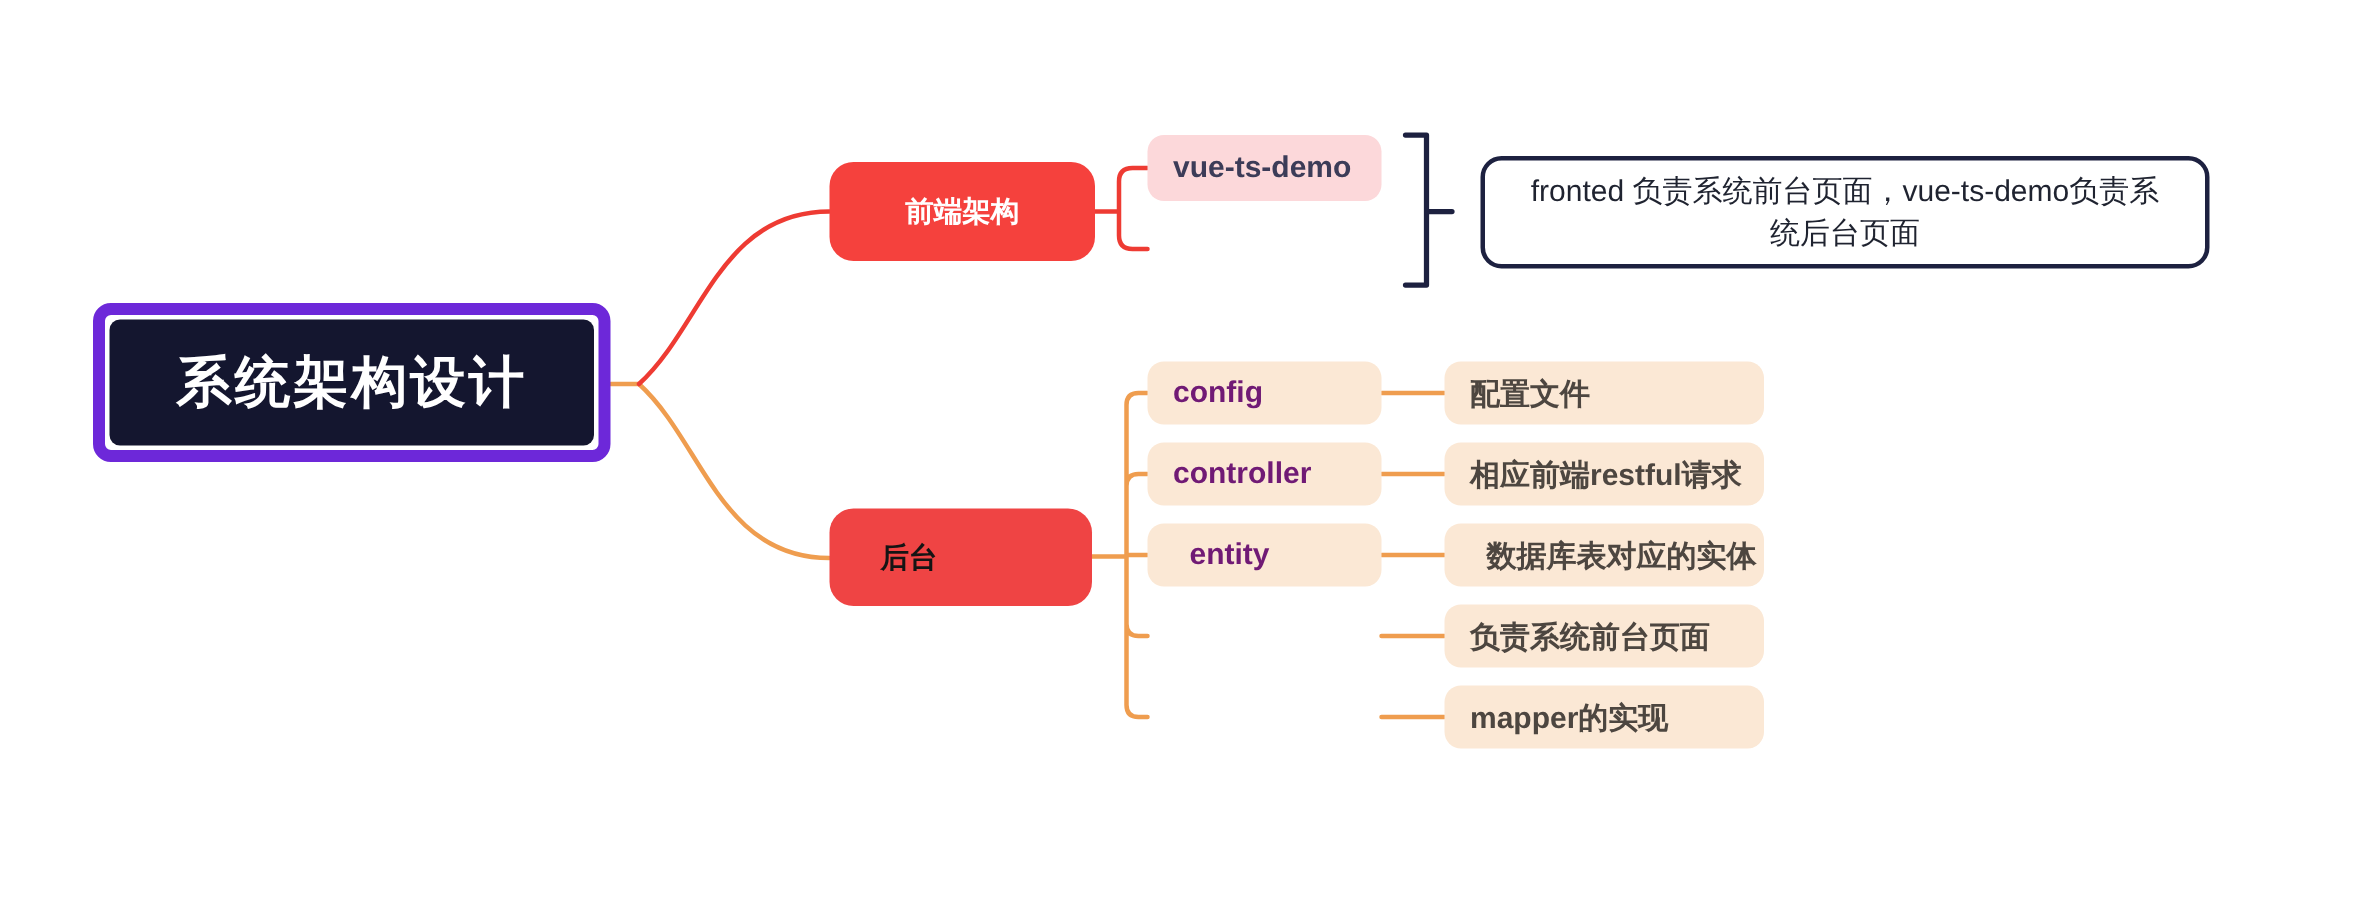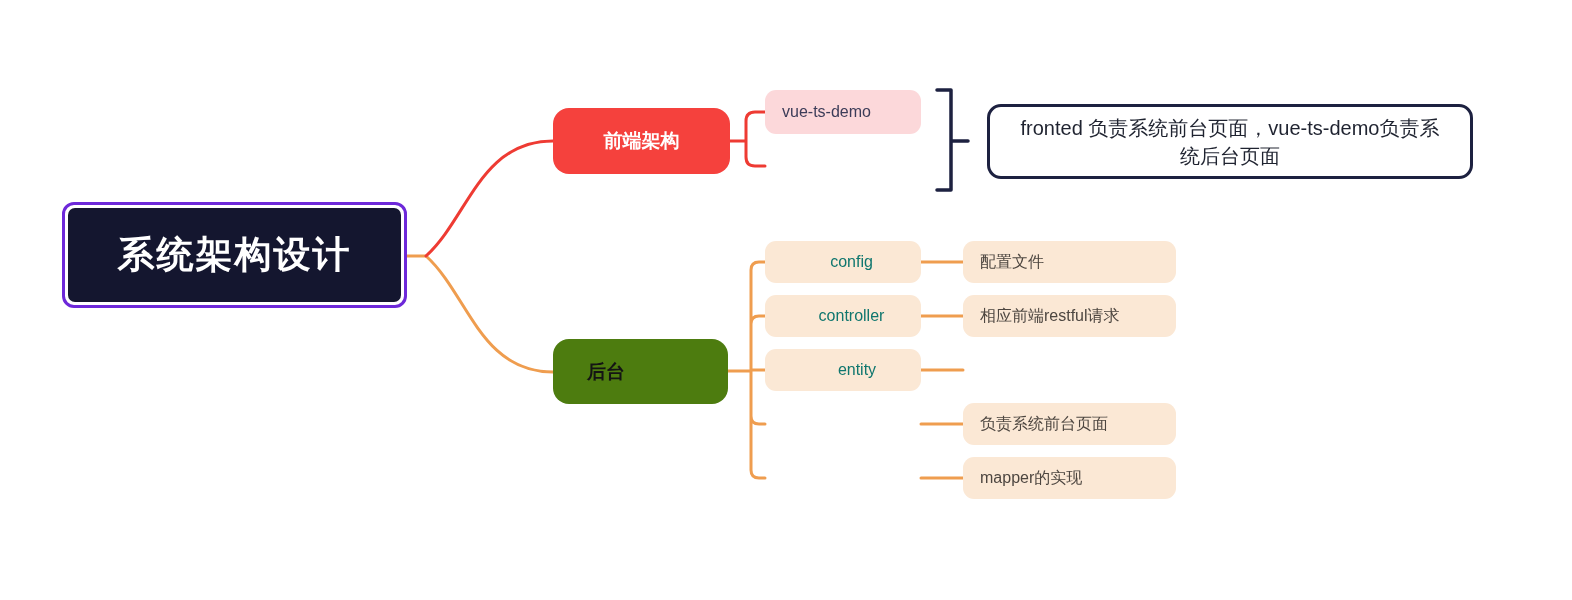--- a/index.html
+++ b/index.html
@@ -46,7 +46,7 @@
   
   .pill{
     display:flex;align-items:center;border-radius:11px;
-    font-size:16px;padding-left:17px;
+    font-size:20px;padding-left:17px;font-weight:bold;
   }
   .pill-pink{background:#fcd8da;color:#3c3c58;}
   .pill-cream{background:#fbe8d5;color:#0f766e;justify-content:center;}

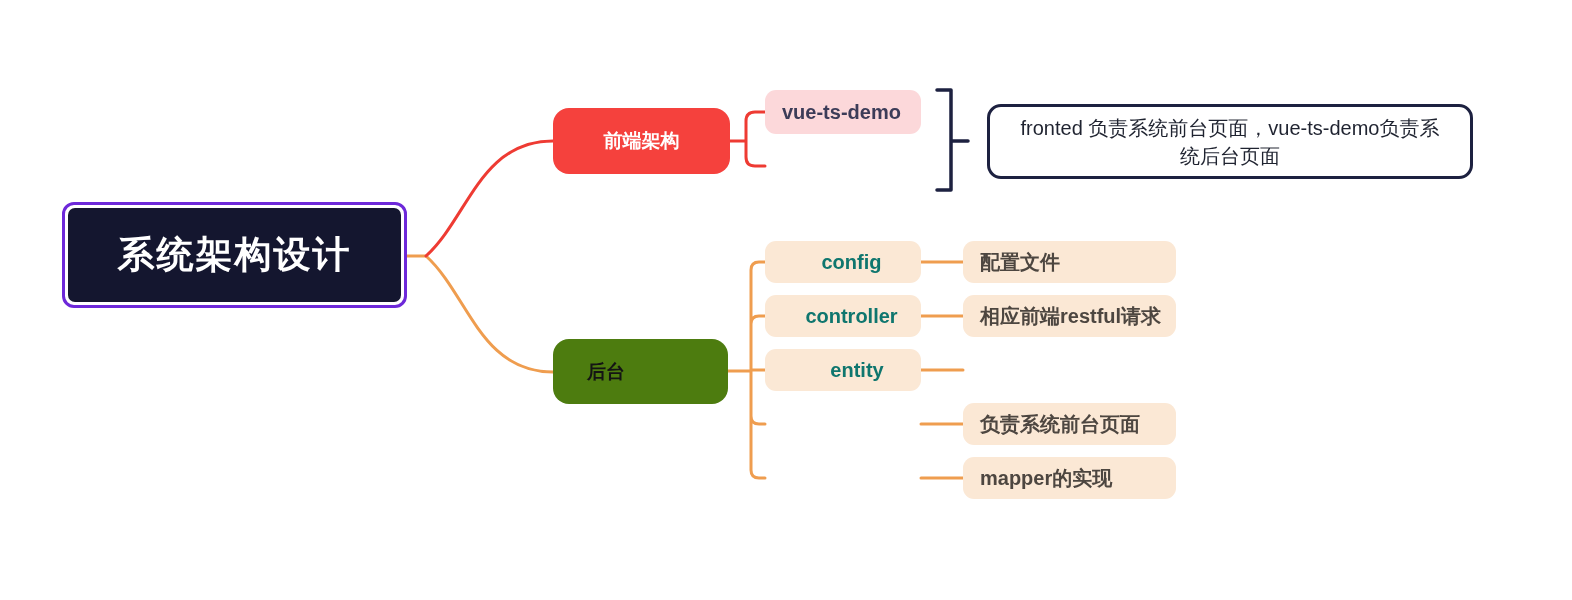--- a/index.html
+++ b/index.html
@@ -16,7 +16,7 @@
   
   .root-outer{
     left:62px;top:202px;width:345px;height:106px;
-    border:3px solid #6d28d9;border-radius:12px;
+    border:8px solid #6d28d9;border-radius:12px;
     background:#ffffff;padding:3px;
   }
   .root-inner{

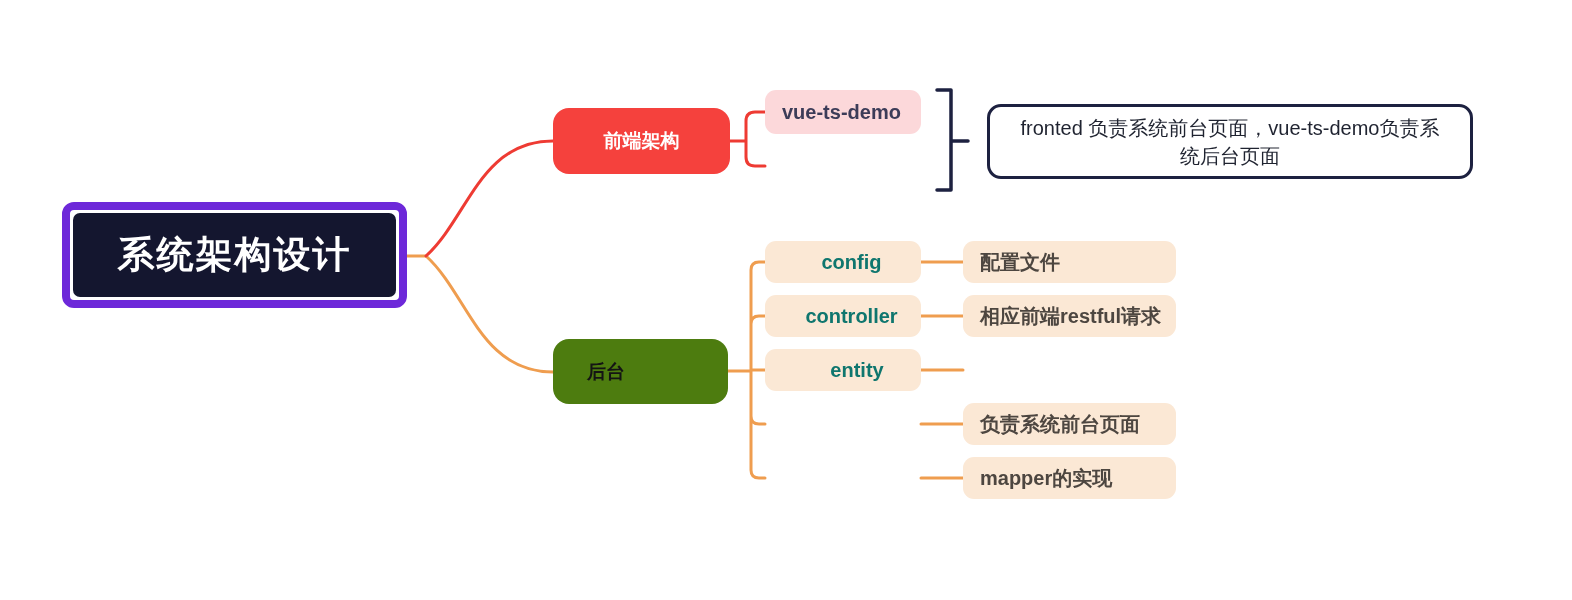--- a/index.html
+++ b/index.html
@@ -49,7 +49,7 @@
     font-size:20px;padding-left:17px;font-weight:bold;
   }
   .pill-pink{background:#fcd8da;color:#3c3c58;}
-  .pill-cream{background:#fbe8d5;color:#0f766e;justify-content:center;}
+  .pill-cream{background:#fbe8d5;color:#701a75;}
   .pill-desc{background:#fbe8d5;color:#4d4640;}
 
   .vue1{left:765px;top:90px;width:156px;height:44px;}

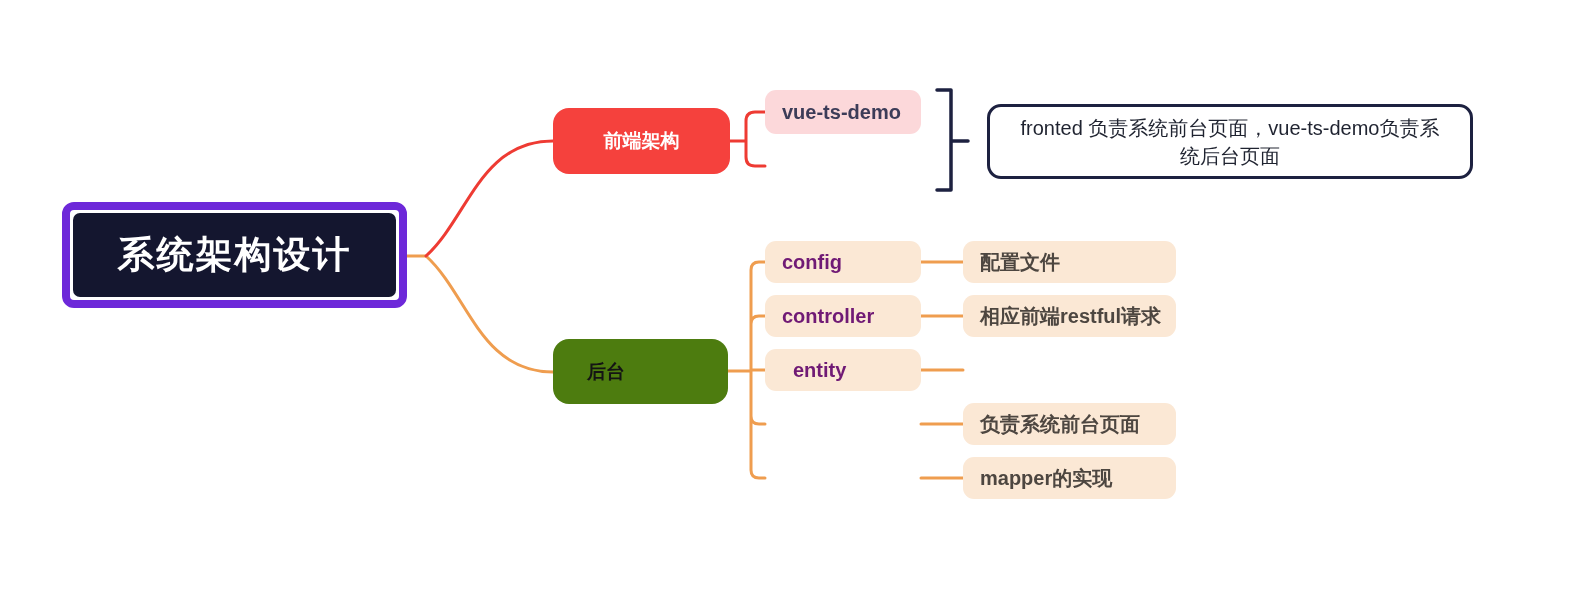--- a/index.html
+++ b/index.html
@@ -39,7 +39,7 @@
   }
   .branch-backend{
     left:553px;top:339px;width:175px;height:65px;
-    background:#4d7c0f;color:#141414;justify-content:flex-start;
+    background:#ef4444;color:#141414;justify-content:flex-start;
     padding-left:34px;
   }
 

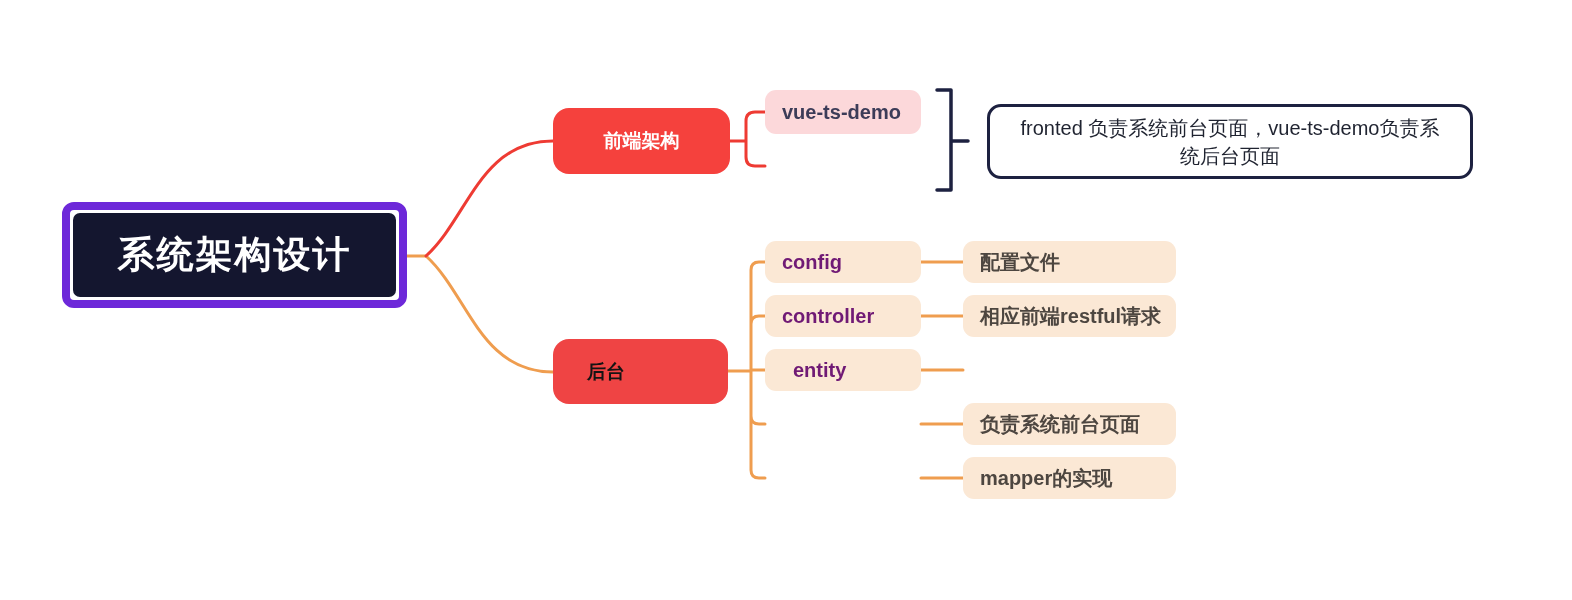--- a/index.html
+++ b/index.html
@@ -127,6 +127,9 @@
   <div class="abs pill pill-cream bk-l row2">
     <span>entity</span>
   </div>
+  <div class="abs pill pill-desc bk-r row2">
+    <span>数据库表对应的实体</span>
+  </div>
 
   <div class="abs pill pill-desc bk-r row3">
     <span>负责系统前台页面</span>

